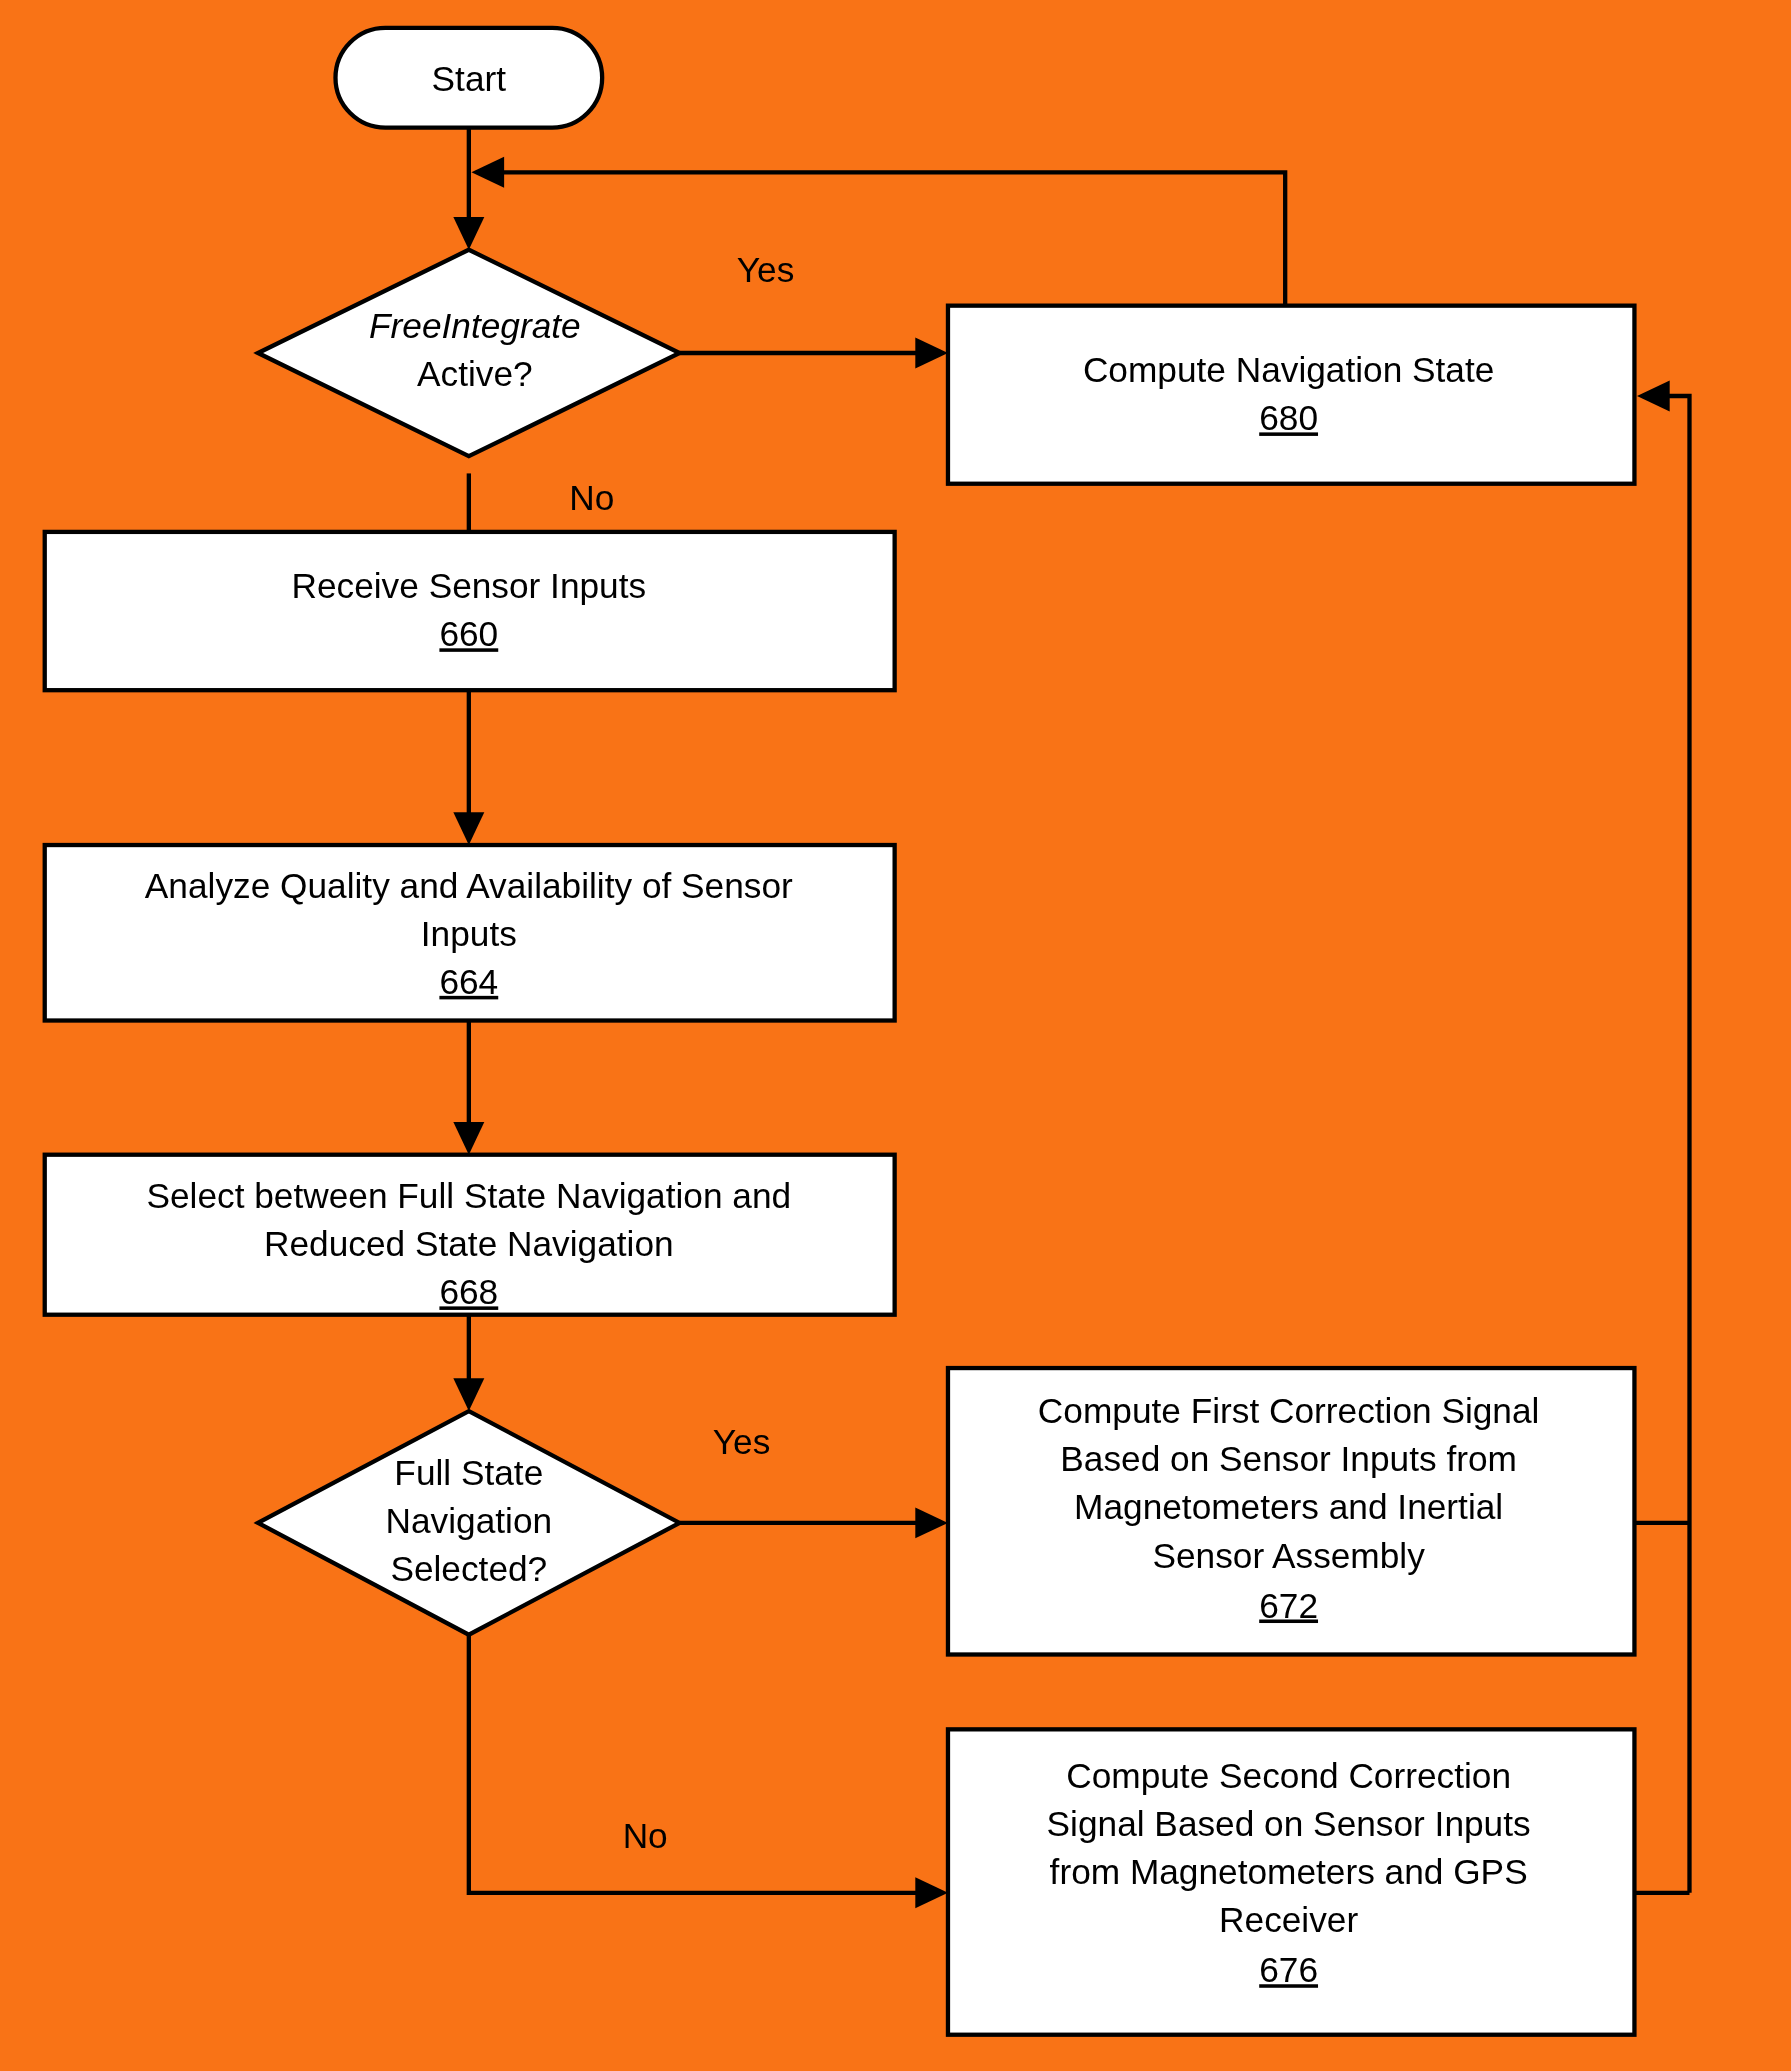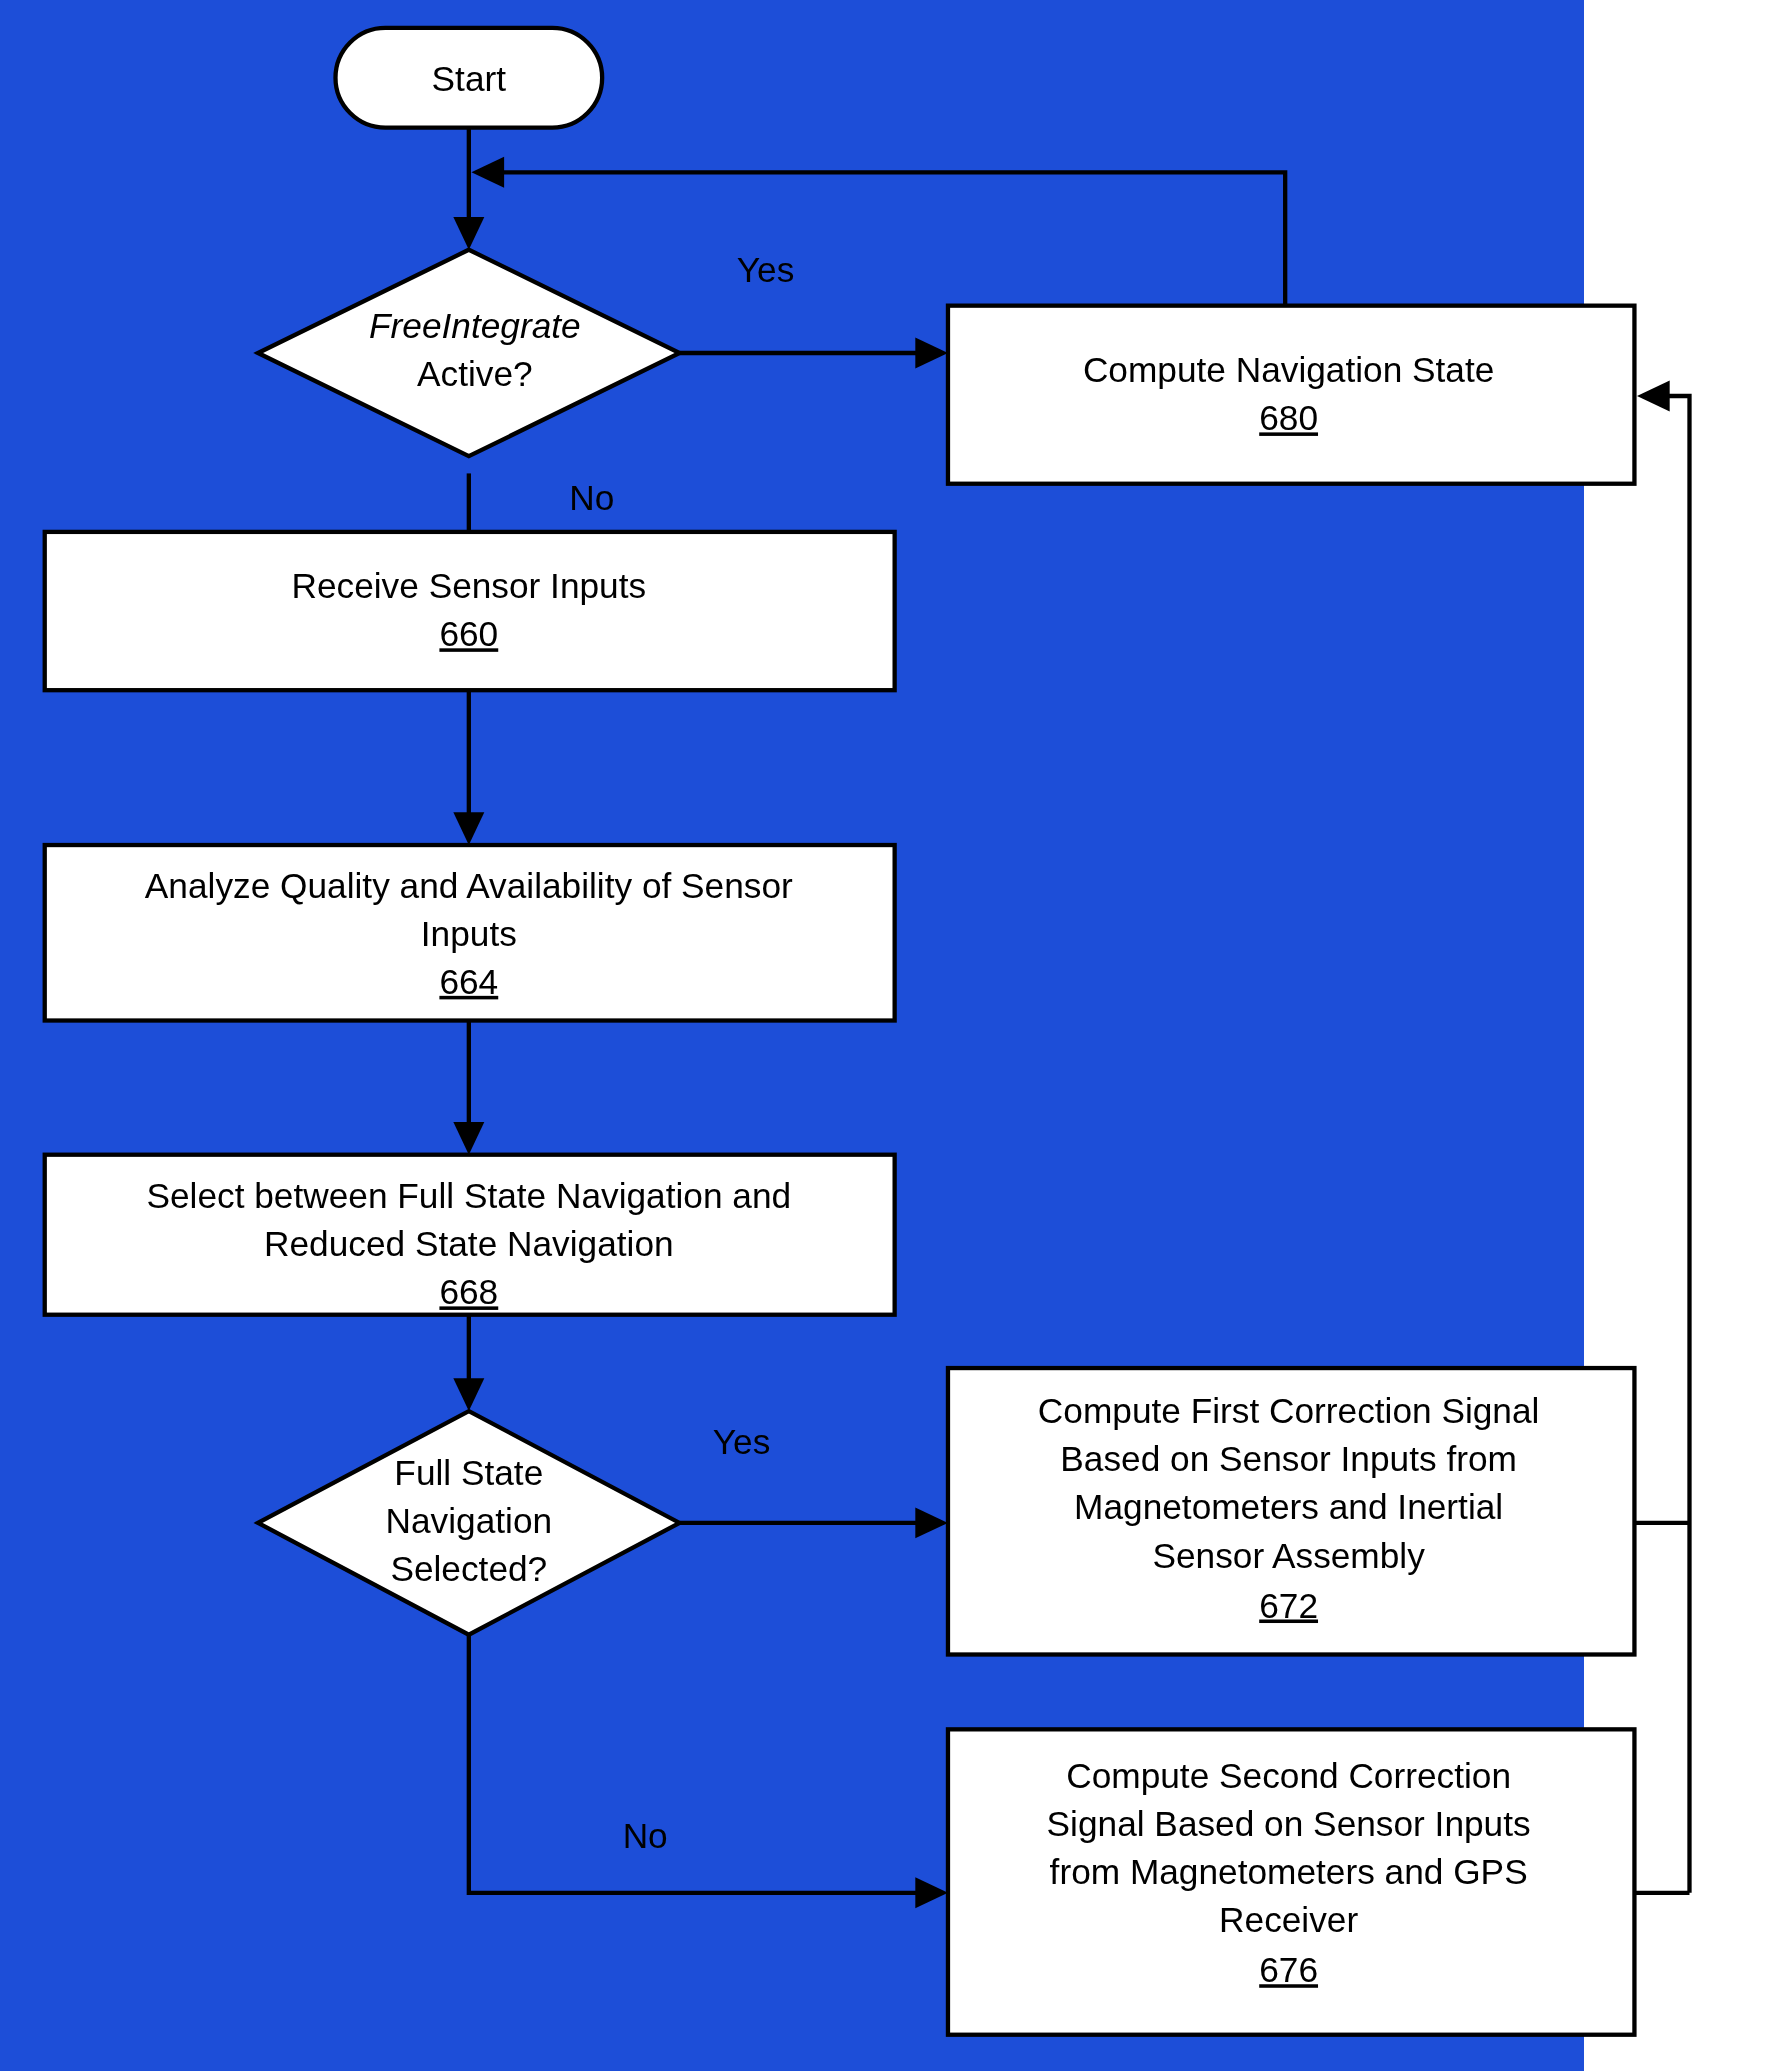--- a/index.html
+++ b/index.html
@@ -15,9 +15,9 @@
   }
   #flowchart-root {
     position: relative;
-    width: 1584px;
+    width: 1791px;
     height: 2072px;
-    background: #1d4ed8;
+    background: #f97316;
   }
   svg.fc {
     display: block;

